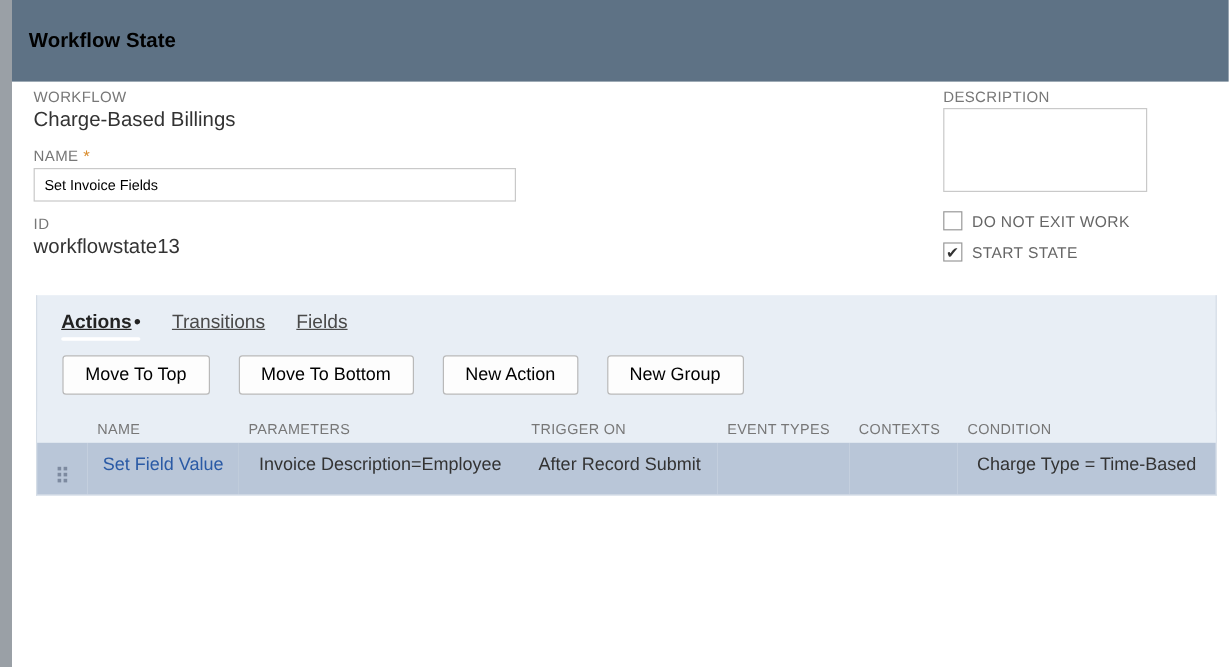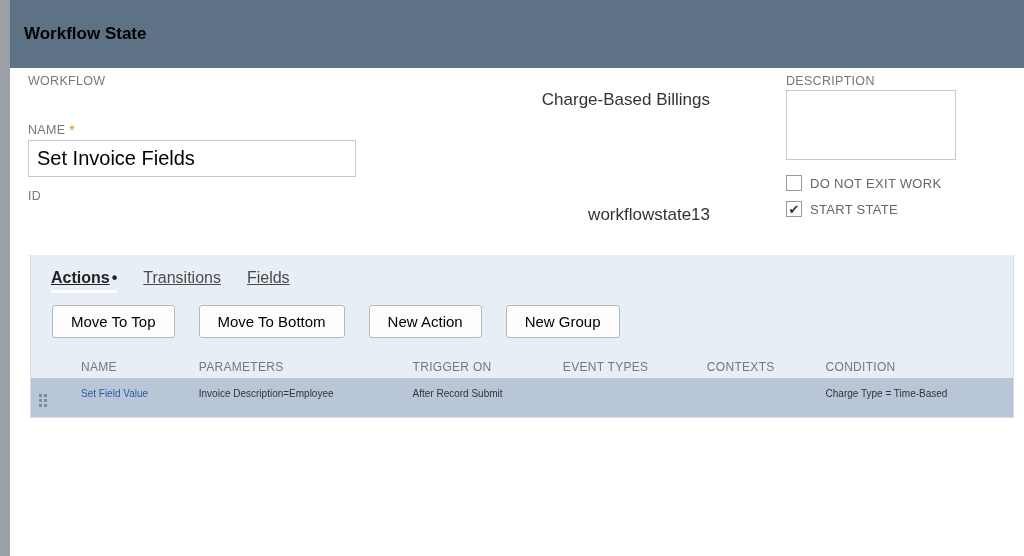--- a/index.html
+++ b/index.html
@@ -90,7 +90,6 @@
   .fld-value {
     font-size: 17px;
     color: #333;
-    text-align: right;
   }
   input[type="text"].text-input {
     width: 328px;

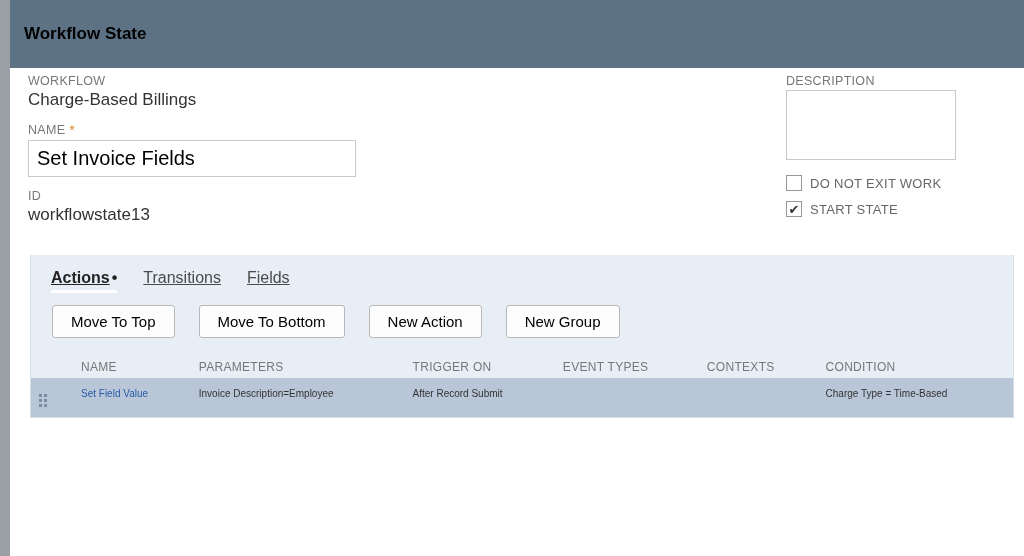--- a/index.html
+++ b/index.html
@@ -92,8 +92,8 @@
     color: #333;
   }
   input[type="text"].text-input {
-    width: 328px;
-    font-size: 20px;
+    width: 402px;
+    font-size: 12px;
     padding: 6px 8px;
     border: 1px solid #c9c9c9;
   }

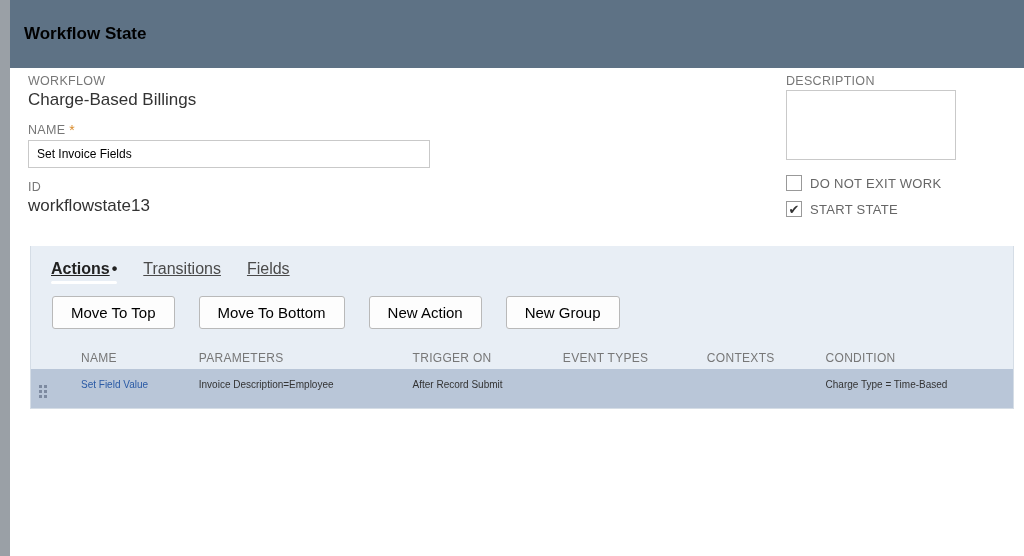--- a/index.html
+++ b/index.html
@@ -184,8 +184,9 @@
   .tbl th:first-child, .tbl td:first-child { width: 42px; }
   .tbl td {
     padding: 10px 8px;
-    font-size: 10px;
+    font-size: 15px;
     vertical-align: top;
+    text-align: center;
   }
   .tbl tr.data-row {
     background: #b9c6d8;

